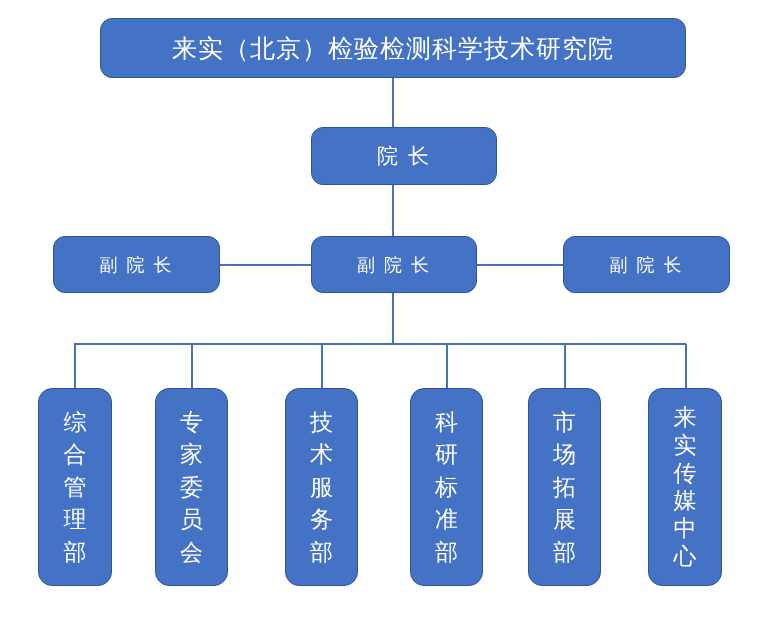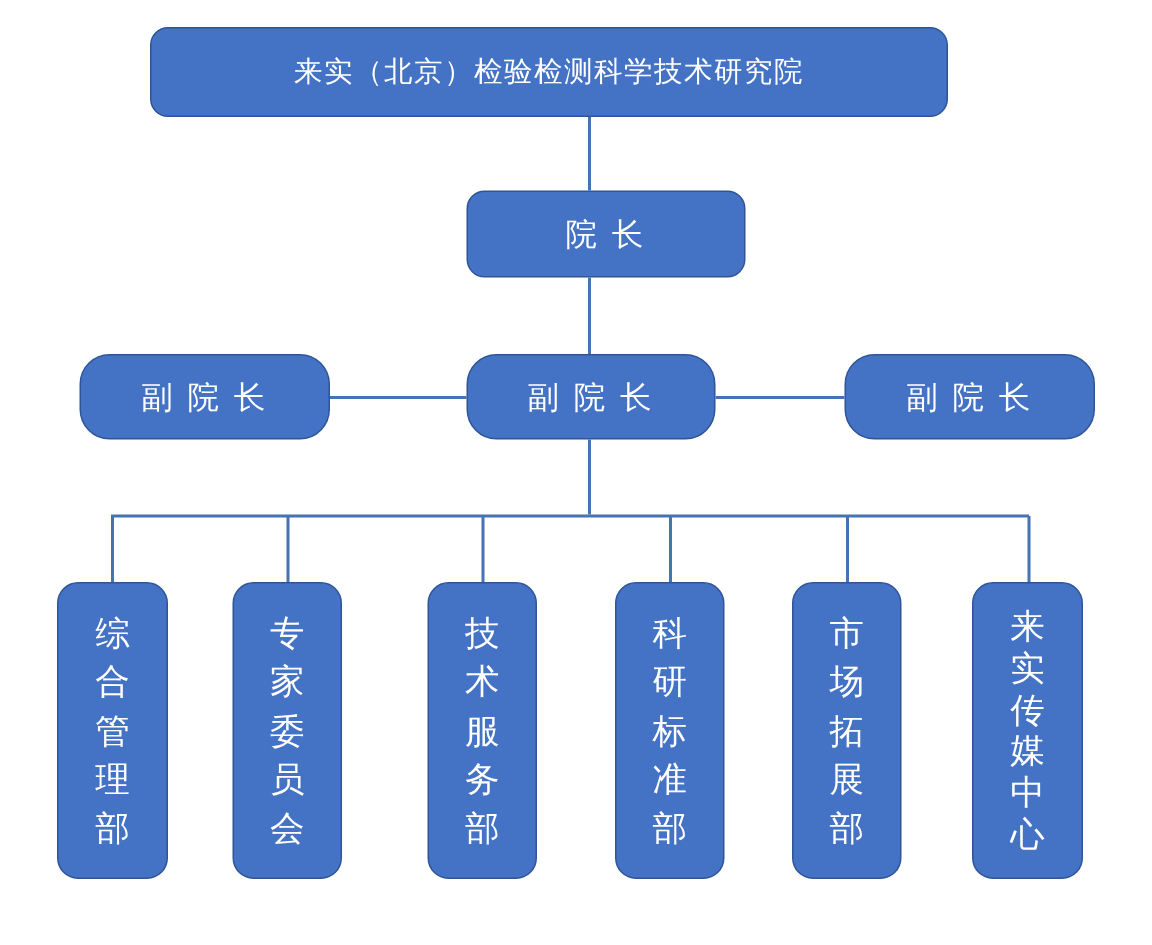--- a/index.html
+++ b/index.html
@@ -28,8 +28,8 @@
   }
   .hnode { border-radius: 12px; }
   .node-institute {
-    left: 100px; top: 18px; width: 532px; height: 60px;
-    font-size: 19px; letter-spacing: 1px;
+    left: 100px; top: 18px; width: 586px; height: 60px;
+    font-size: 25px; letter-spacing: 1px;
   }
   .node-president {
     left: 311px; top: 127px; width: 186px; height: 58px;

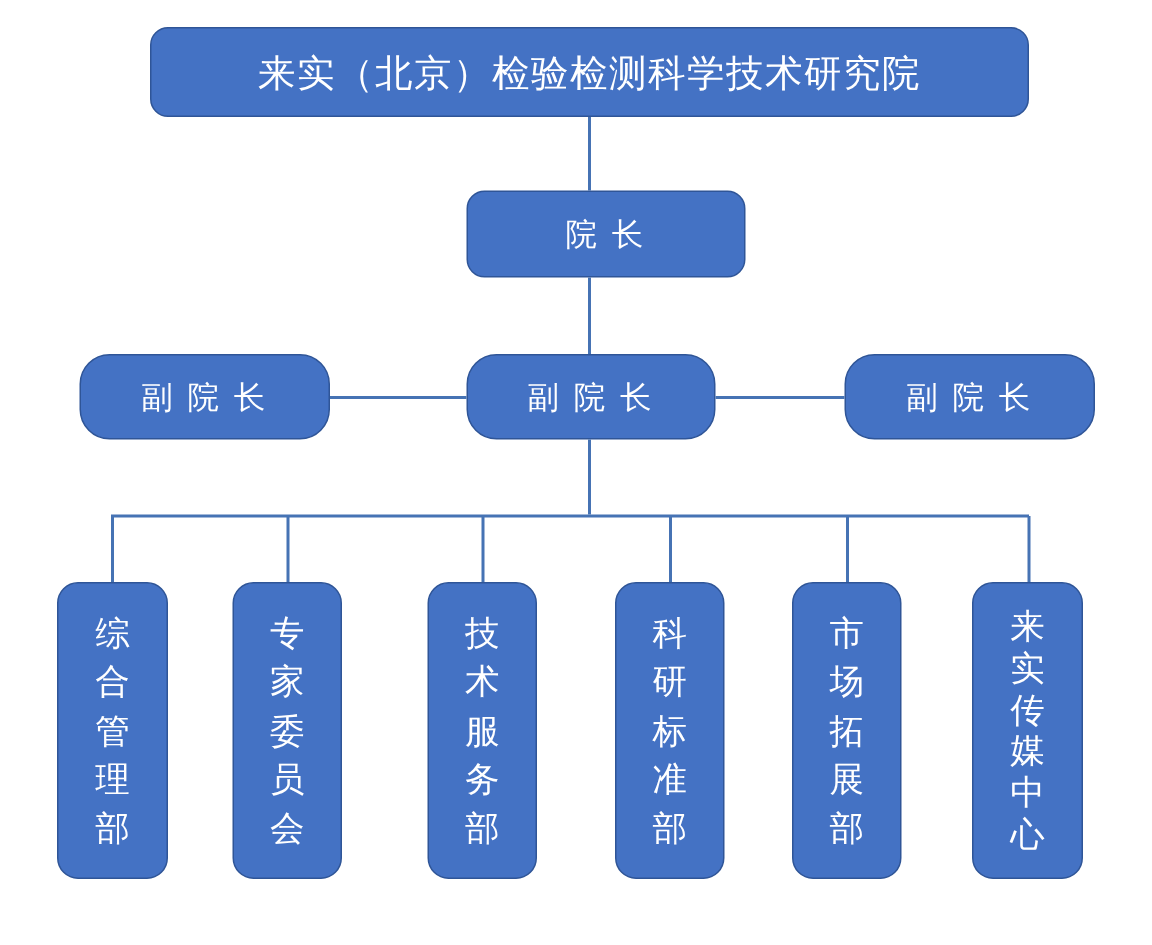--- a/index.html
+++ b/index.html
@@ -37,7 +37,7 @@
   }
   .node-vp {
     top: 236px; height: 57px;
-    font-size: 21px; letter-spacing: 2px; border-radius: 20px;
+    font-size: 18px; letter-spacing: 2px;
   }
   .node-vp-left   { left: 53px;  width: 167px; }
   .node-vp-center { left: 311px; width: 166px; }

